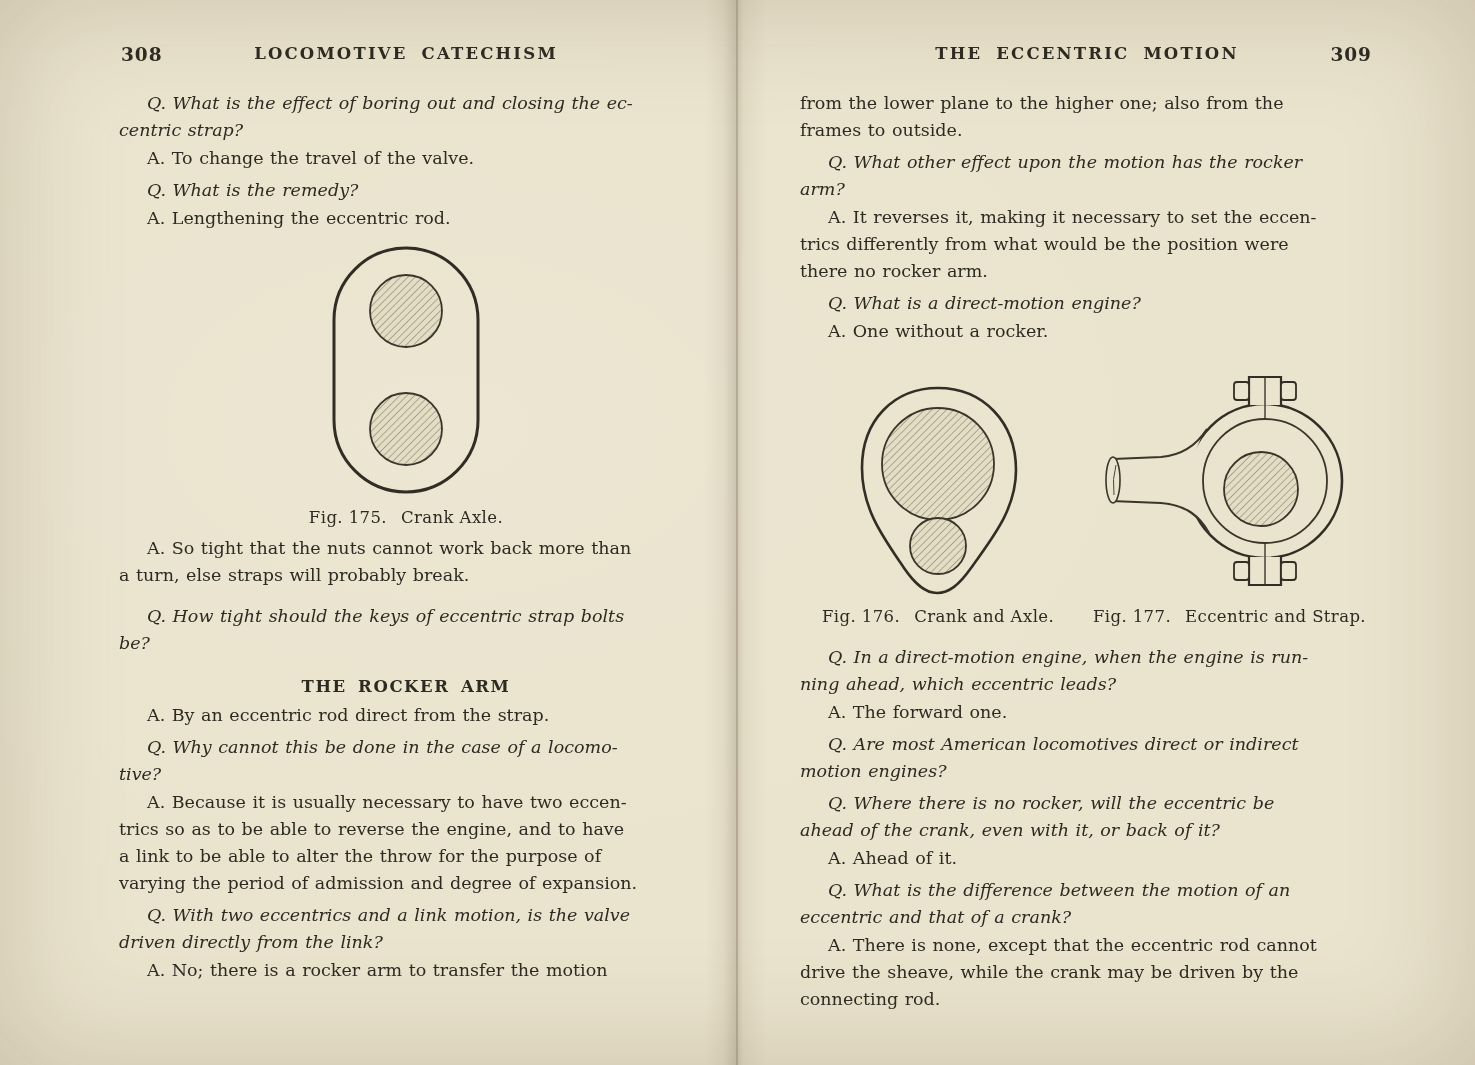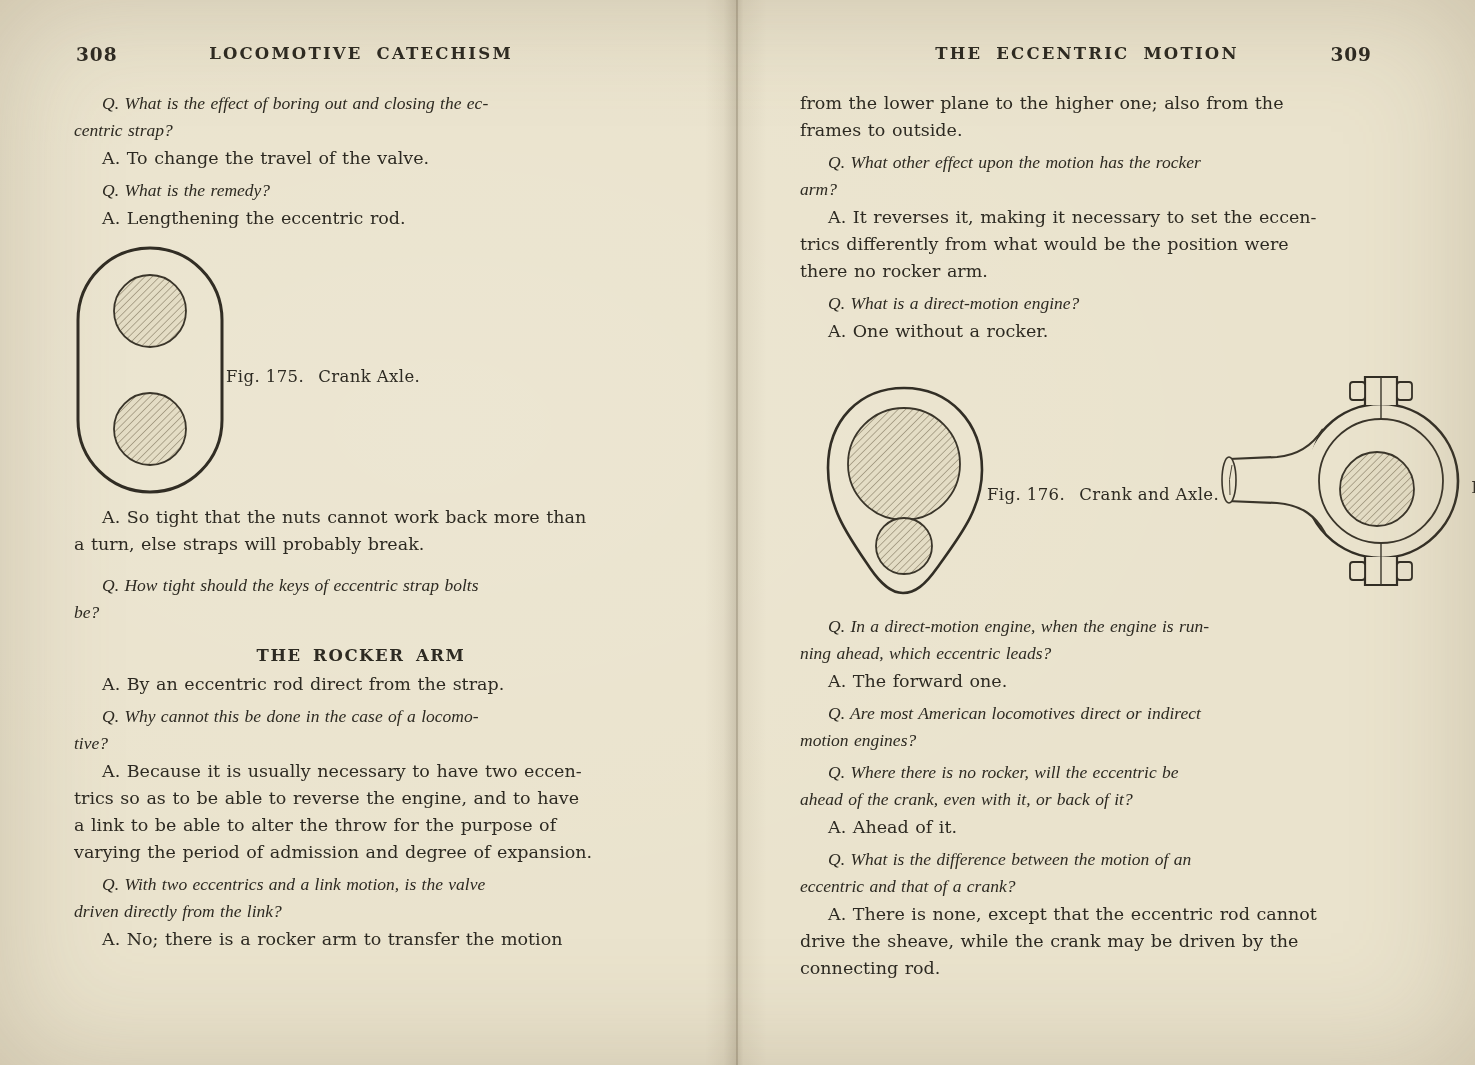--- a/index.html
+++ b/index.html
@@ -37,7 +37,7 @@
   .page-left{left:0;width:737px;}
   .page-right{left:737px;width:830px;}
   .col{position:relative;width:574px;padding-top:44px;}
-  .page-left .col{margin-left:74px;}
+  .page-left .col{margin-left:119px;}
   .page-right .col{margin-left:63px;}
 
   .running-head{

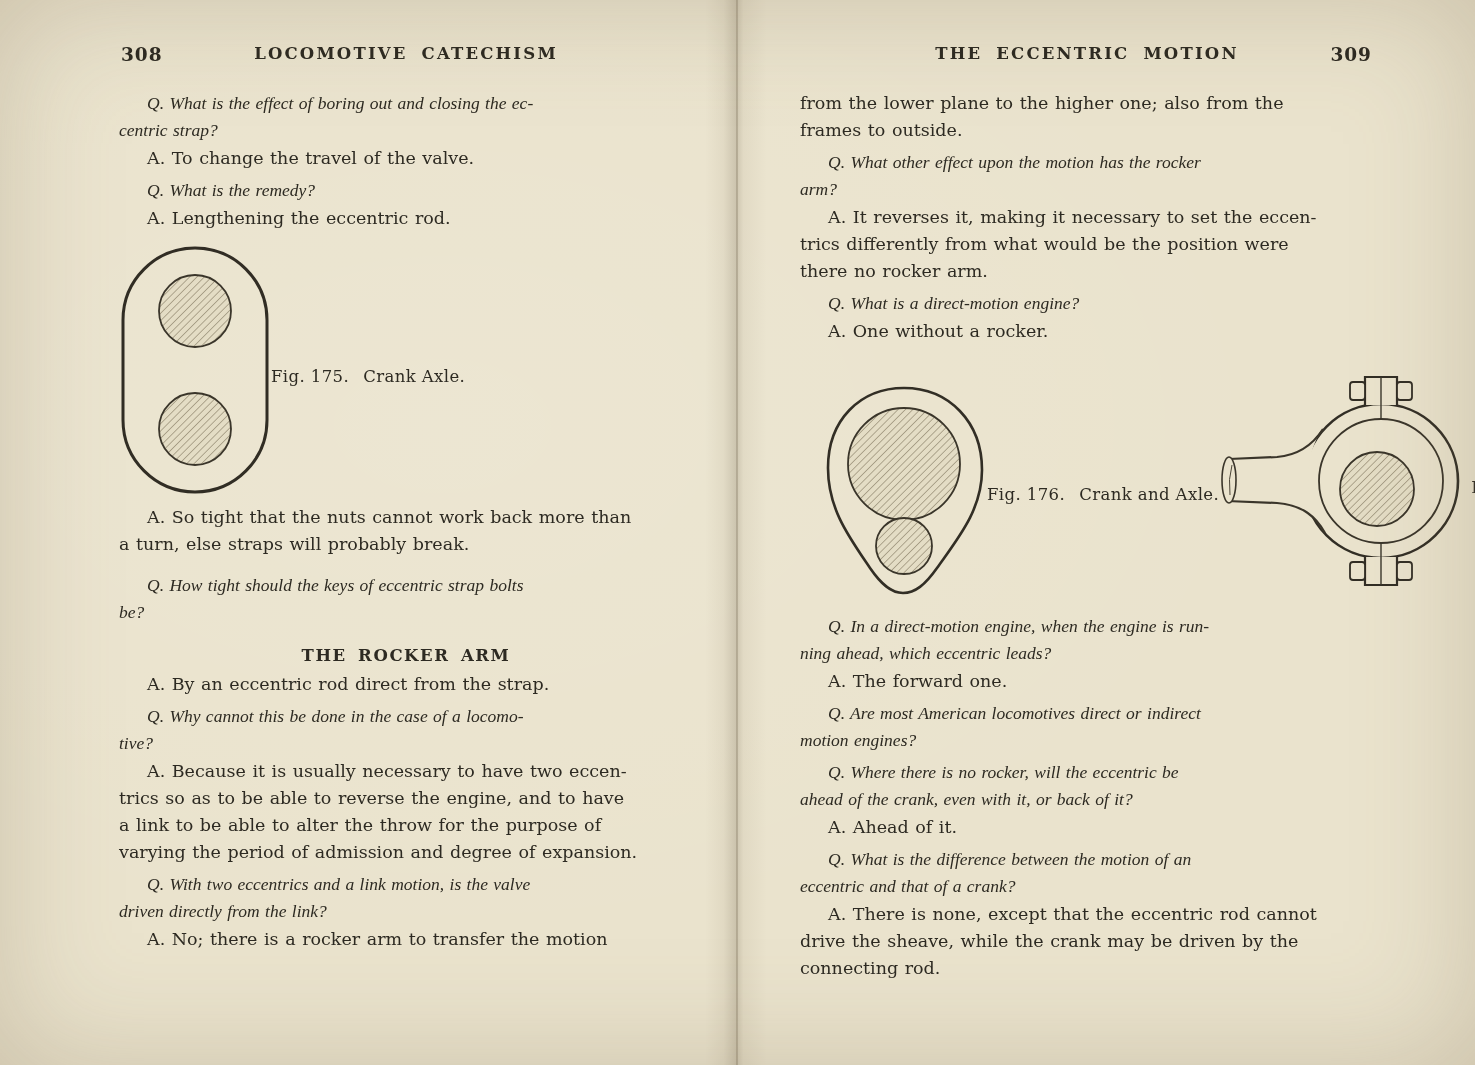--- a/index.html
+++ b/index.html
@@ -61,7 +61,7 @@
     text-indent:28px;
     color:#2d2a22;
   }
-  .para.q{font-style:italic;margin-top:5px;font-family:Liberation Serif, serif;}
+  .para.q{font-style:italic;margin-top:5px;}
   .para.a{margin-top:1px;}
   .para.cont{text-indent:0;}
 

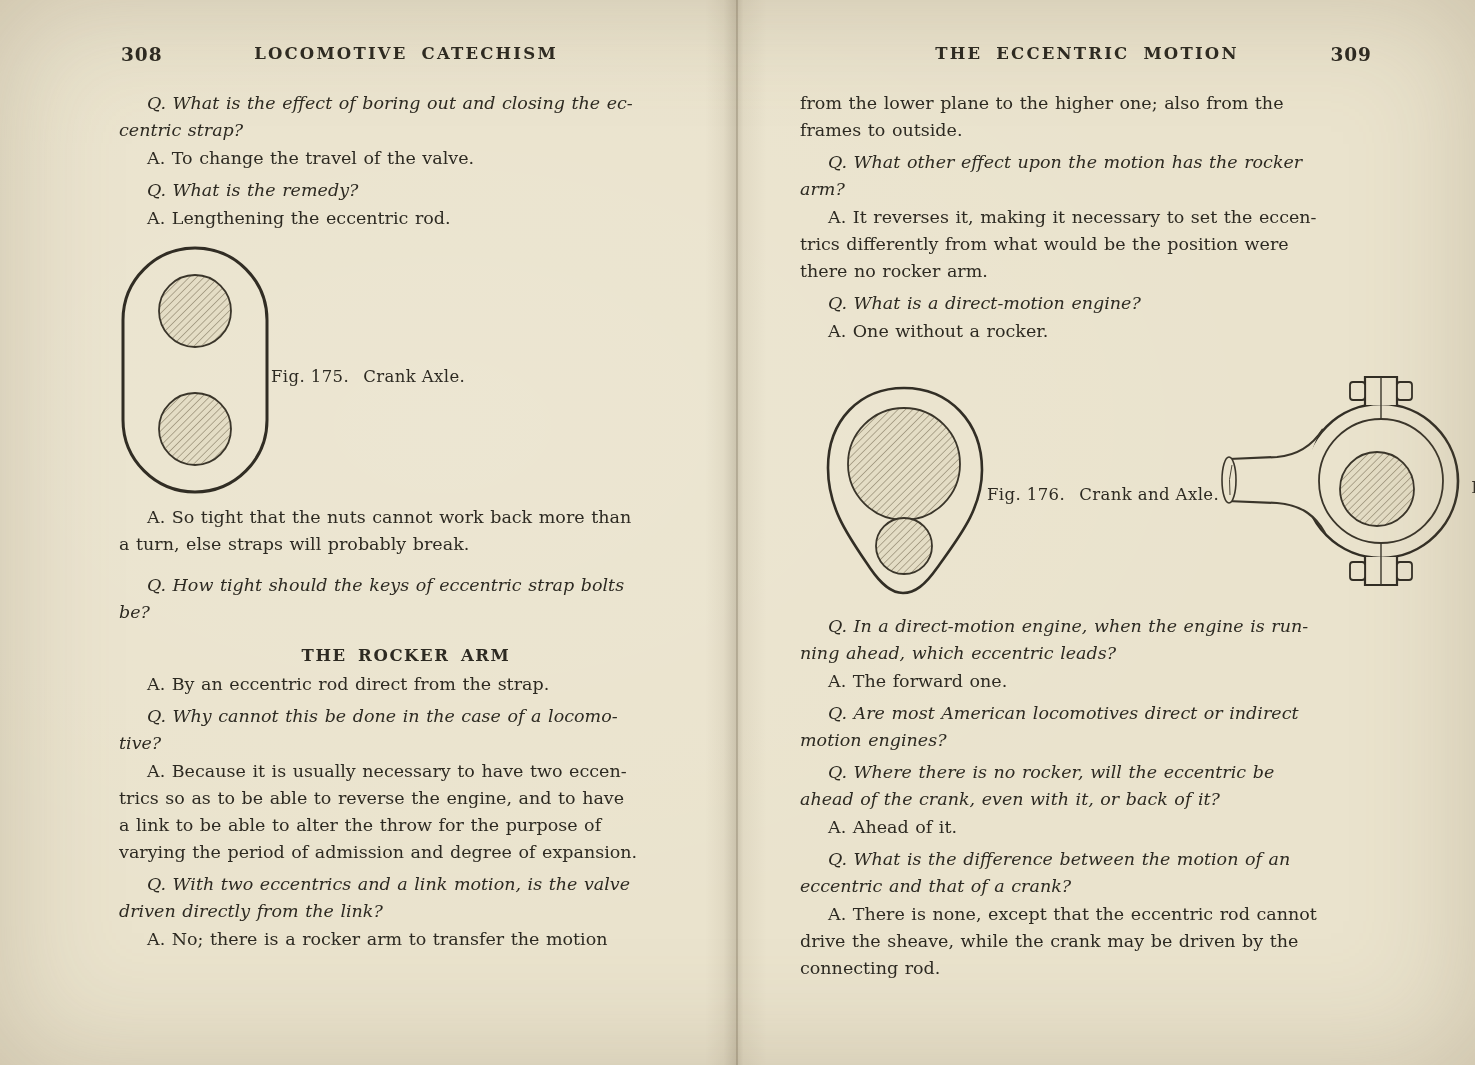--- a/index.html
+++ b/index.html
@@ -71,7 +71,7 @@
     font-size:16.5px;letter-spacing:1.6px;word-spacing:4px;
   }
 
-  .fig-block{display:flex;flex-direction:row;align-items:center;}
+  .fig-block{display:flex;flex-direction:column;align-items:center;}
   .fig-block.single{margin:12px 0 8px 0;}
   .fig-caption{
     margin-top:12px;font-size:16.5px;letter-spacing:.4px;color:#2d2a22;

